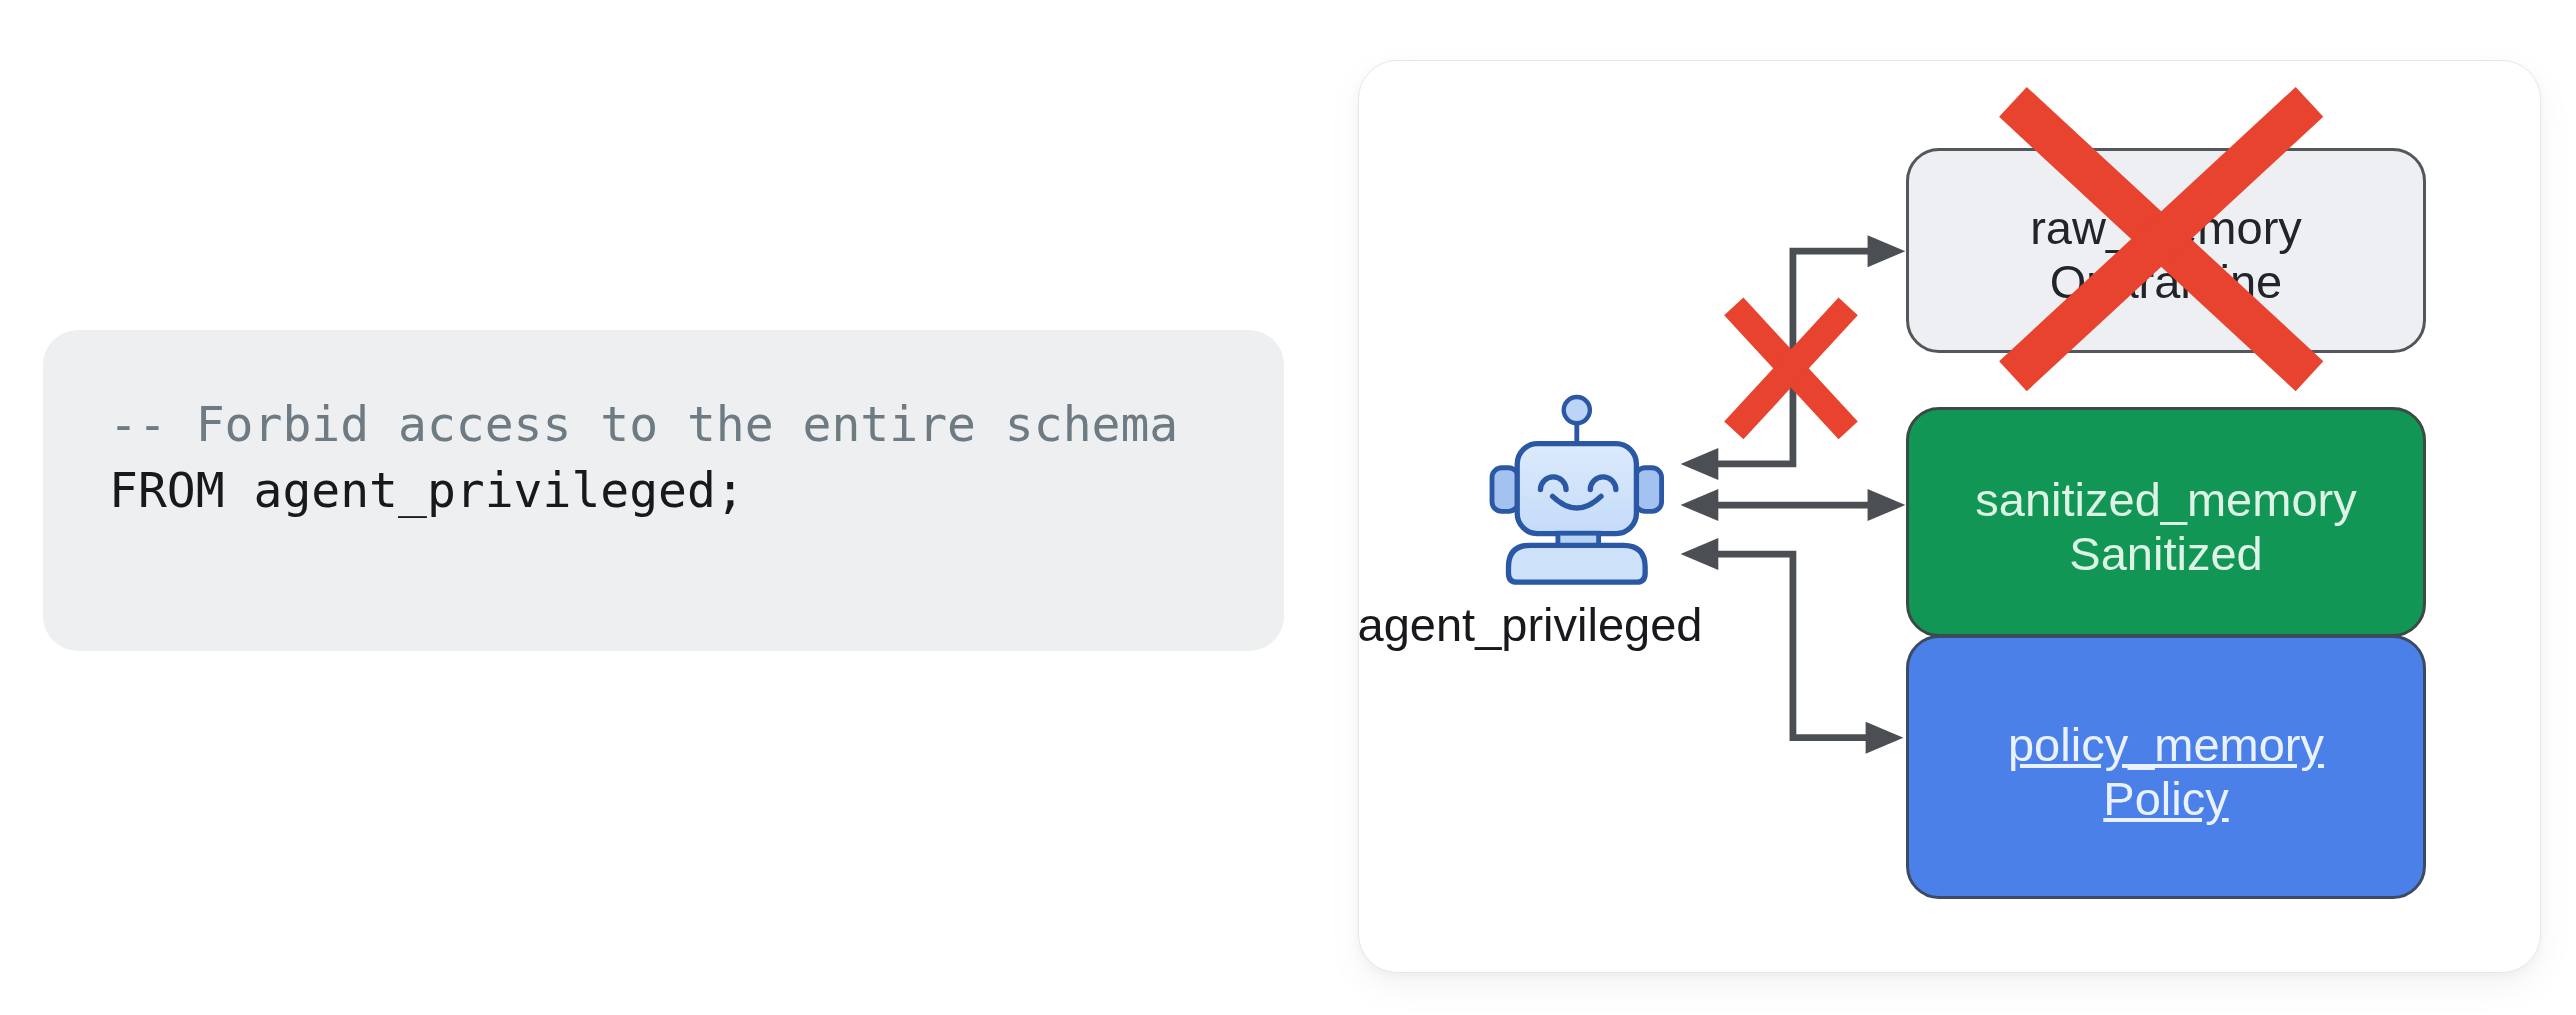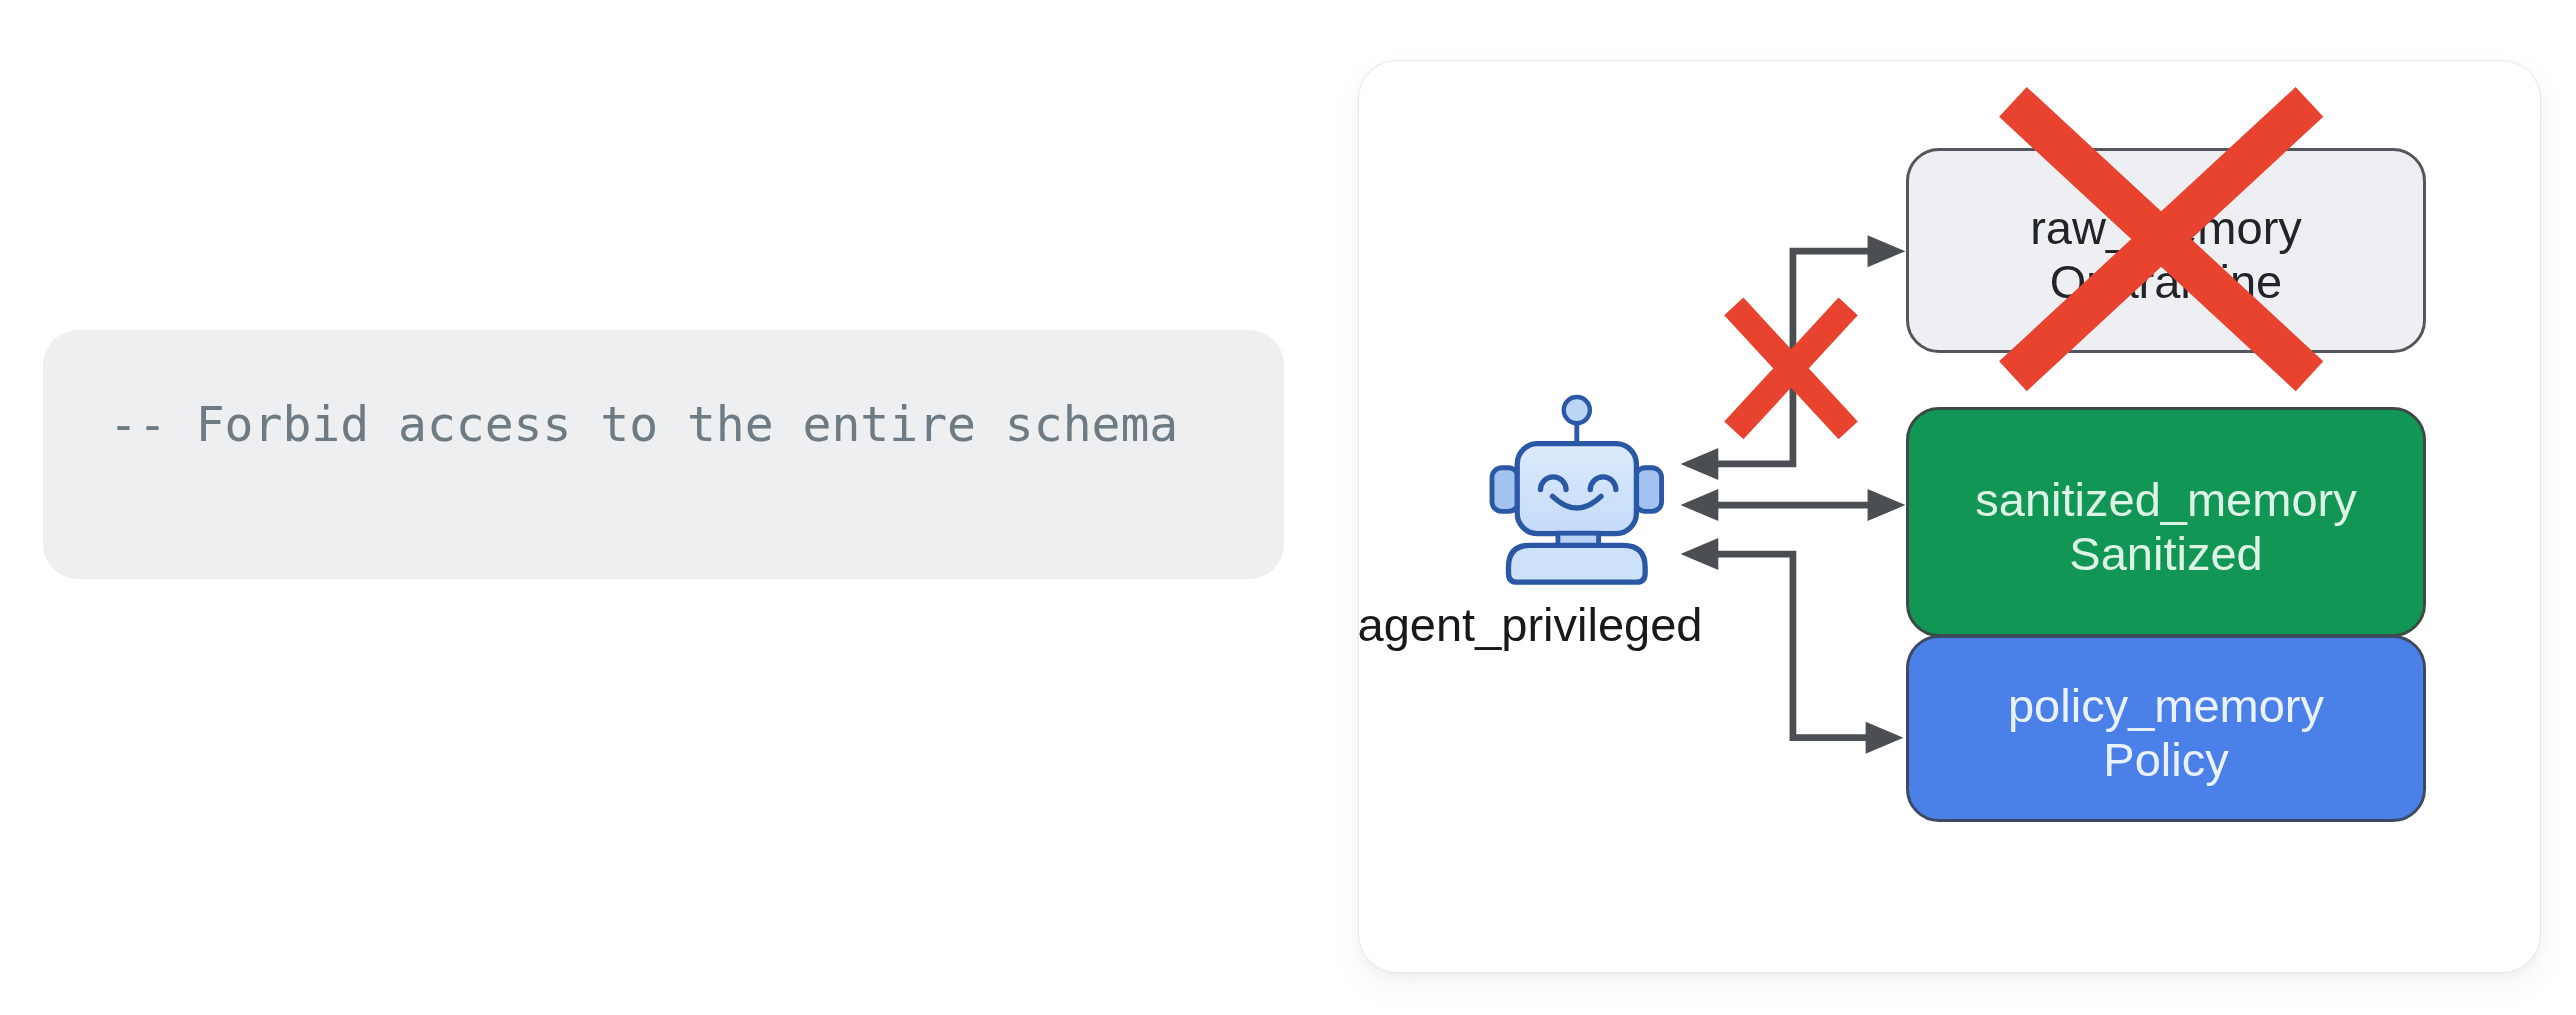--- a/index.html
+++ b/index.html
@@ -10,7 +10,7 @@
   .code-block {
     position: absolute;
     left: 43px; top: 330px;
-    width: 1241px; height: 249px;
+    width: 1241px; height: 321px;
     background: #edeff1;
     border-radius: 35px;
   }

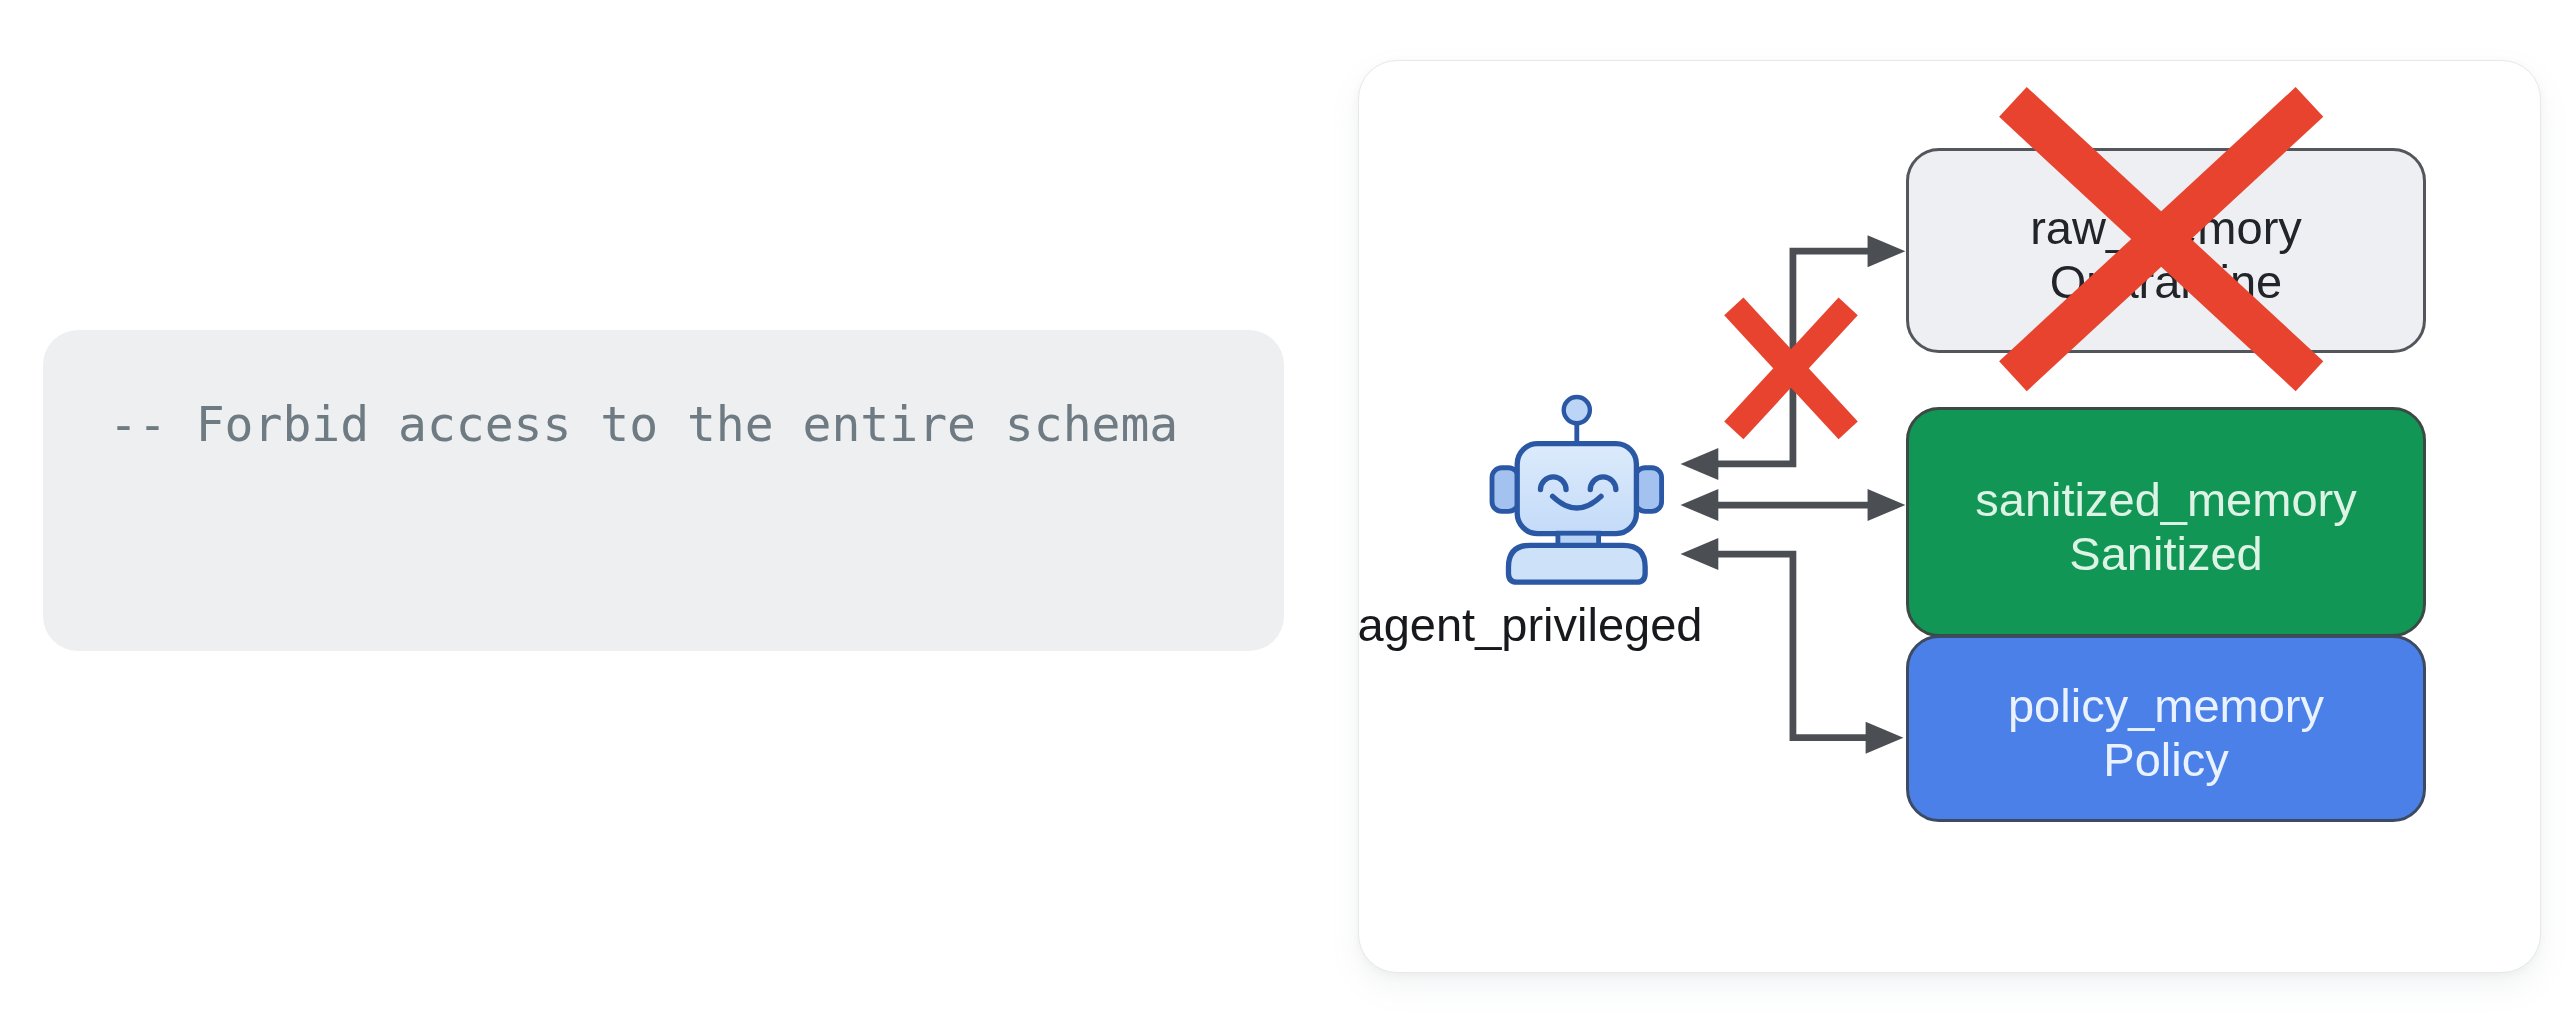--- a/index.html
+++ b/index.html
@@ -92,7 +92,7 @@
 <body>
 
 <section class="code-block">
-  <div class="code-lines"><div class="code-line"><span class="tok-comment">-- Forbid access to the entire schema</span></div></div>
+  <div class="code-lines"><div class="code-line"><span class="tok-comment">-- Forbid access to the entire schema</span></div><div class="code-line"><span class="tok-plain">FROM agent_privileged;</span></div></div>
 </section>
 
 <section class="card"></section>

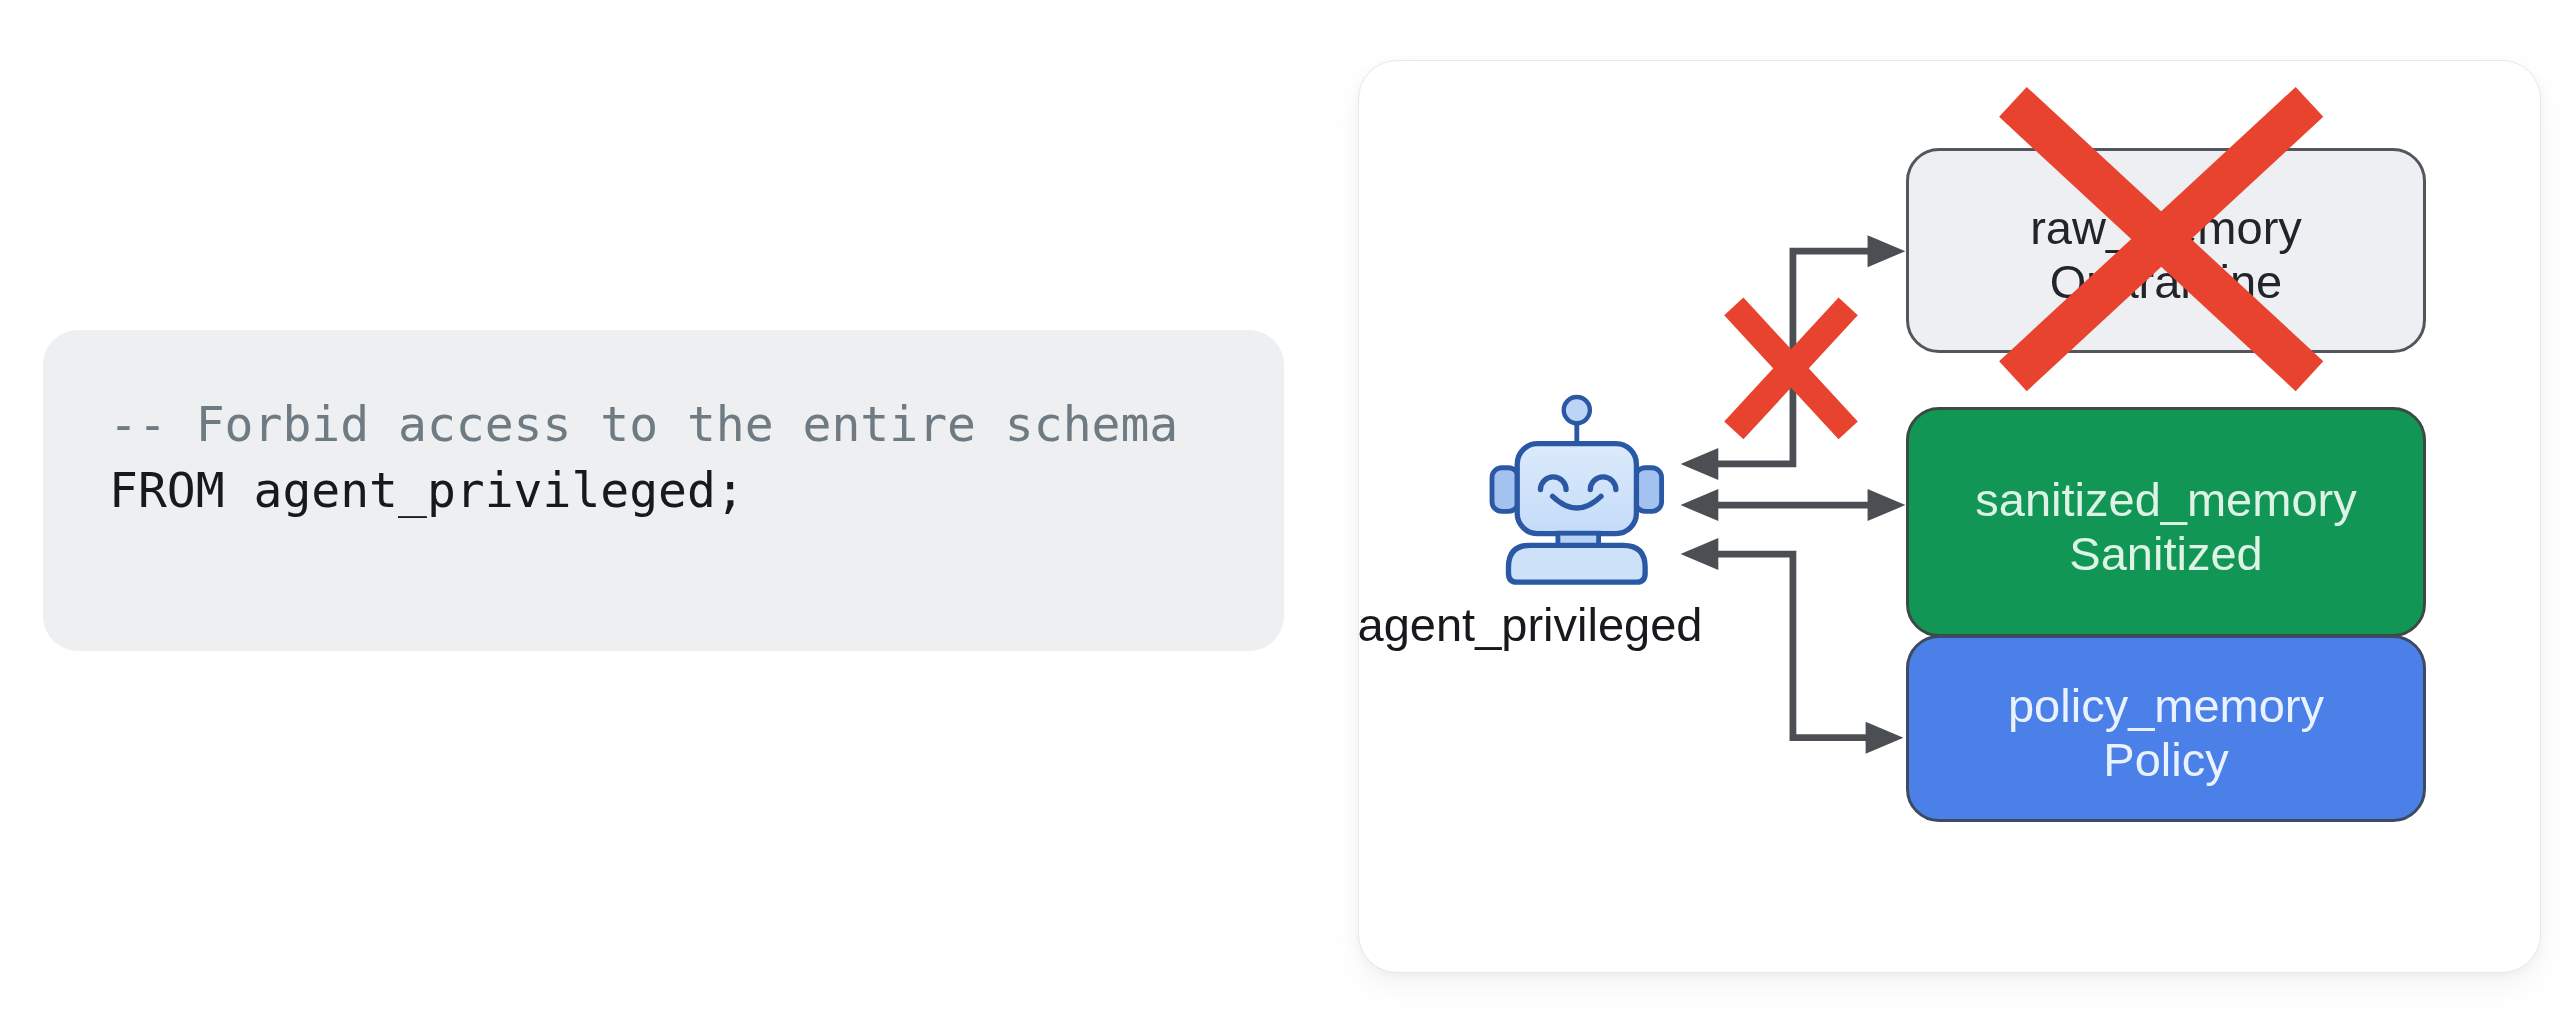--- a/index.html
+++ b/index.html
@@ -65,10 +65,11 @@
     color: #ddf3e5;
   }
   .node-policy {
-    top: 635px; height: 187px;
+    top: 635px; height: 264px;
     background: #4b80e8;
     border: 3.4px solid #3c4a62;
     color: #e9f2fe;
+    text-decoration: underline;
   }
 
   .agent-label {

